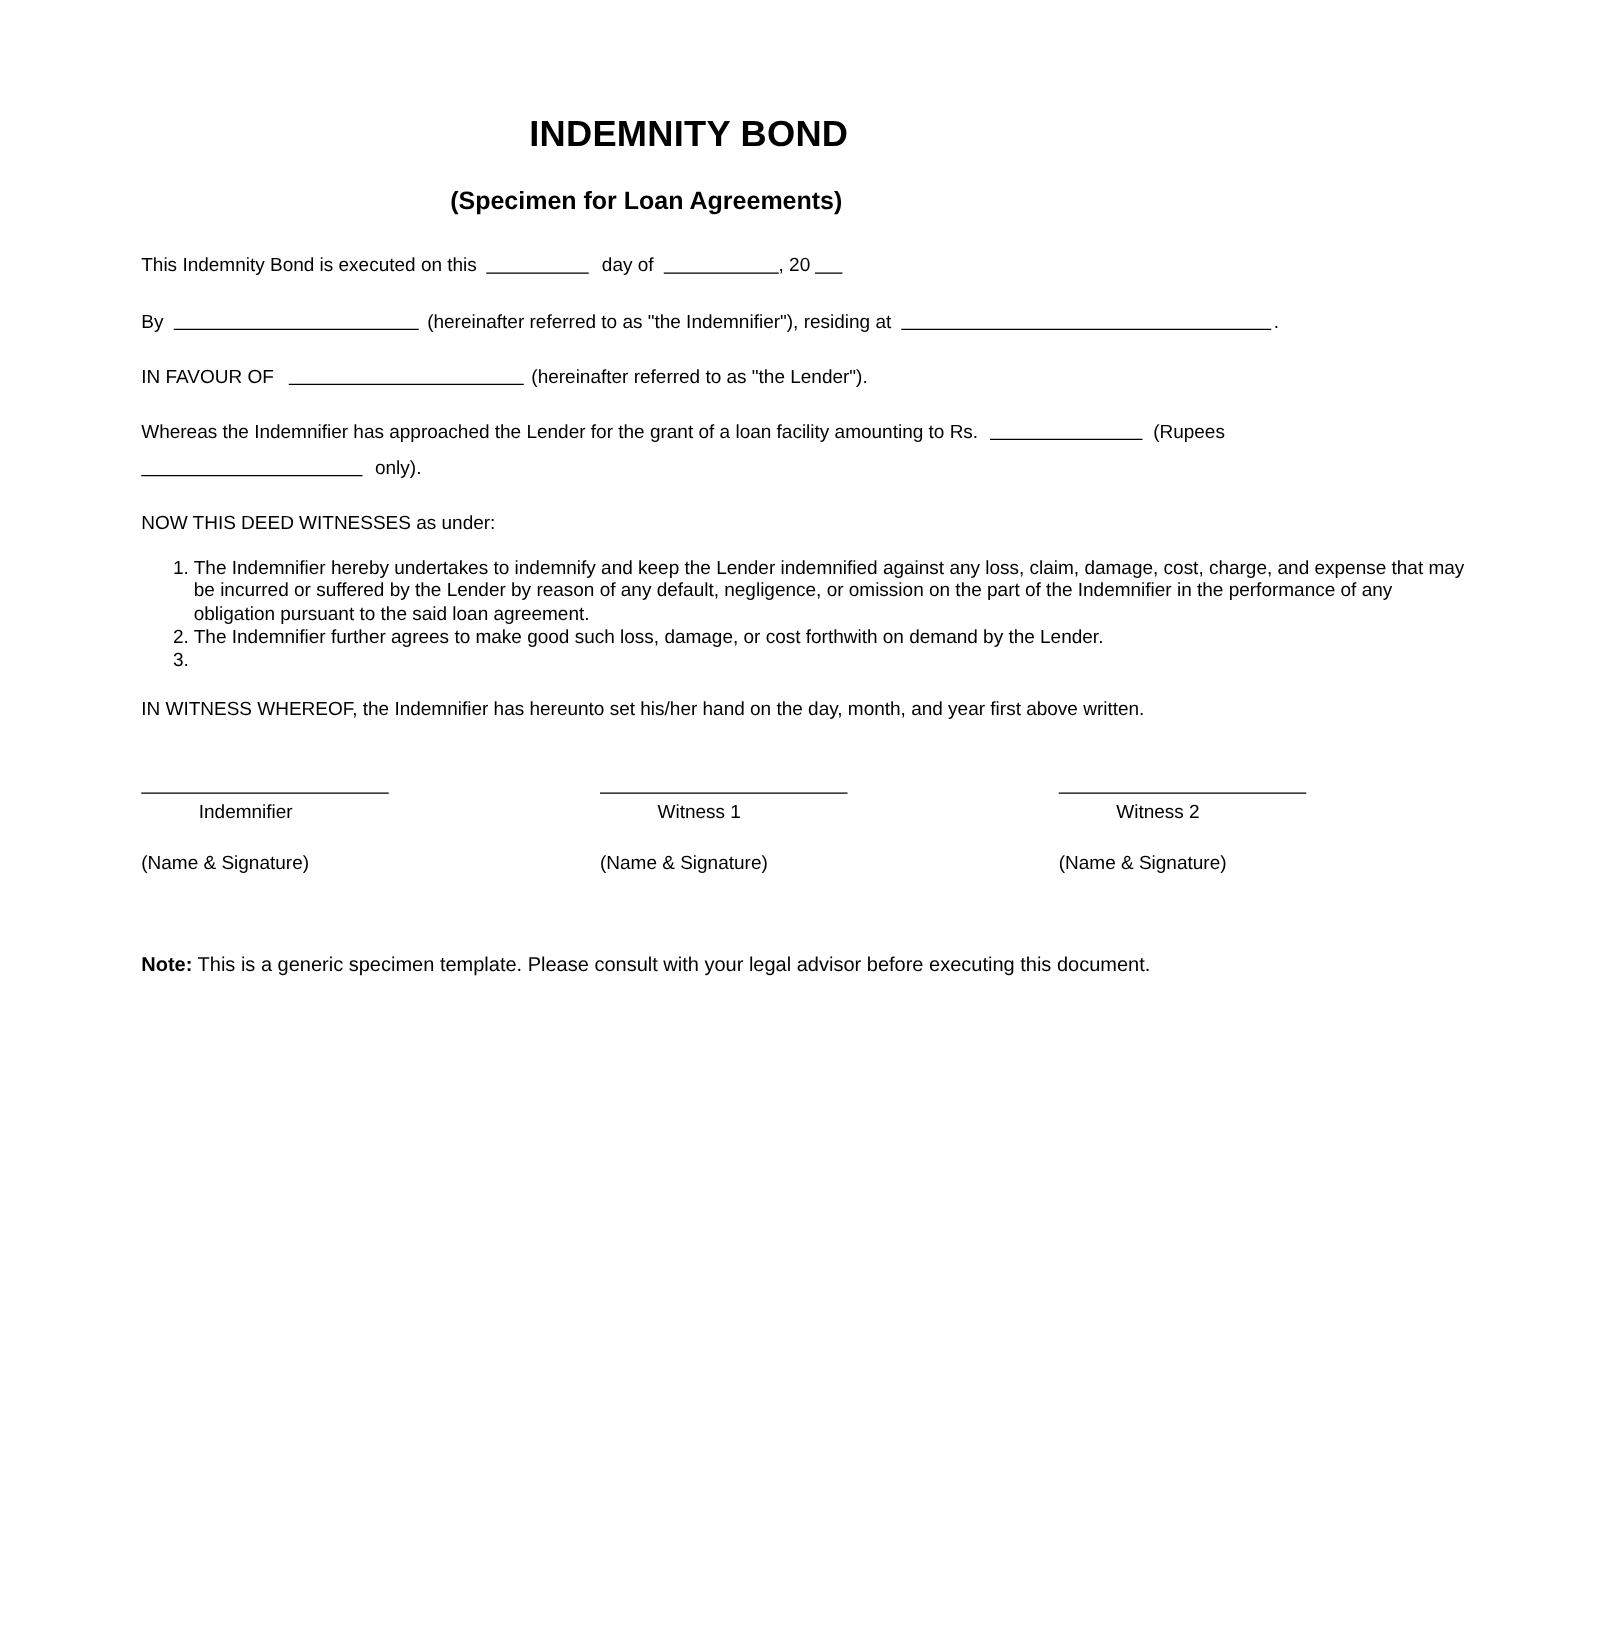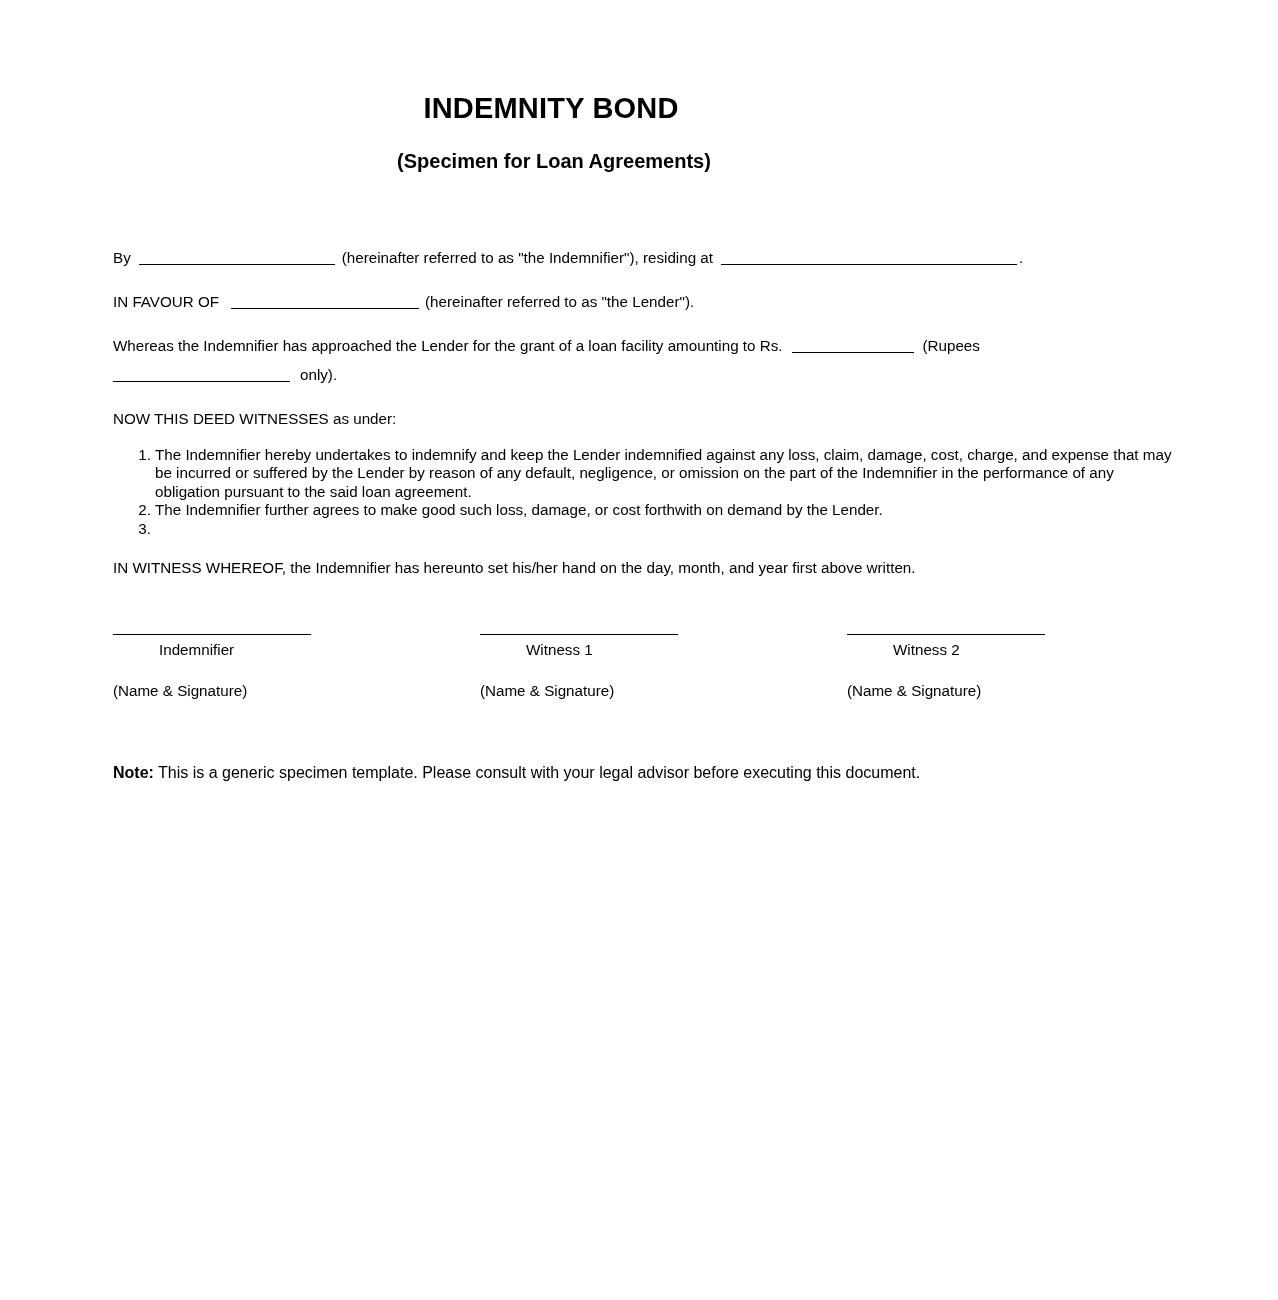--- a/index.html
+++ b/index.html
@@ -44,7 +44,6 @@
     text-align: center;
     font-size: 20px;
     font-weight: bold;
-    margin-left: 37px;
   }
 
   

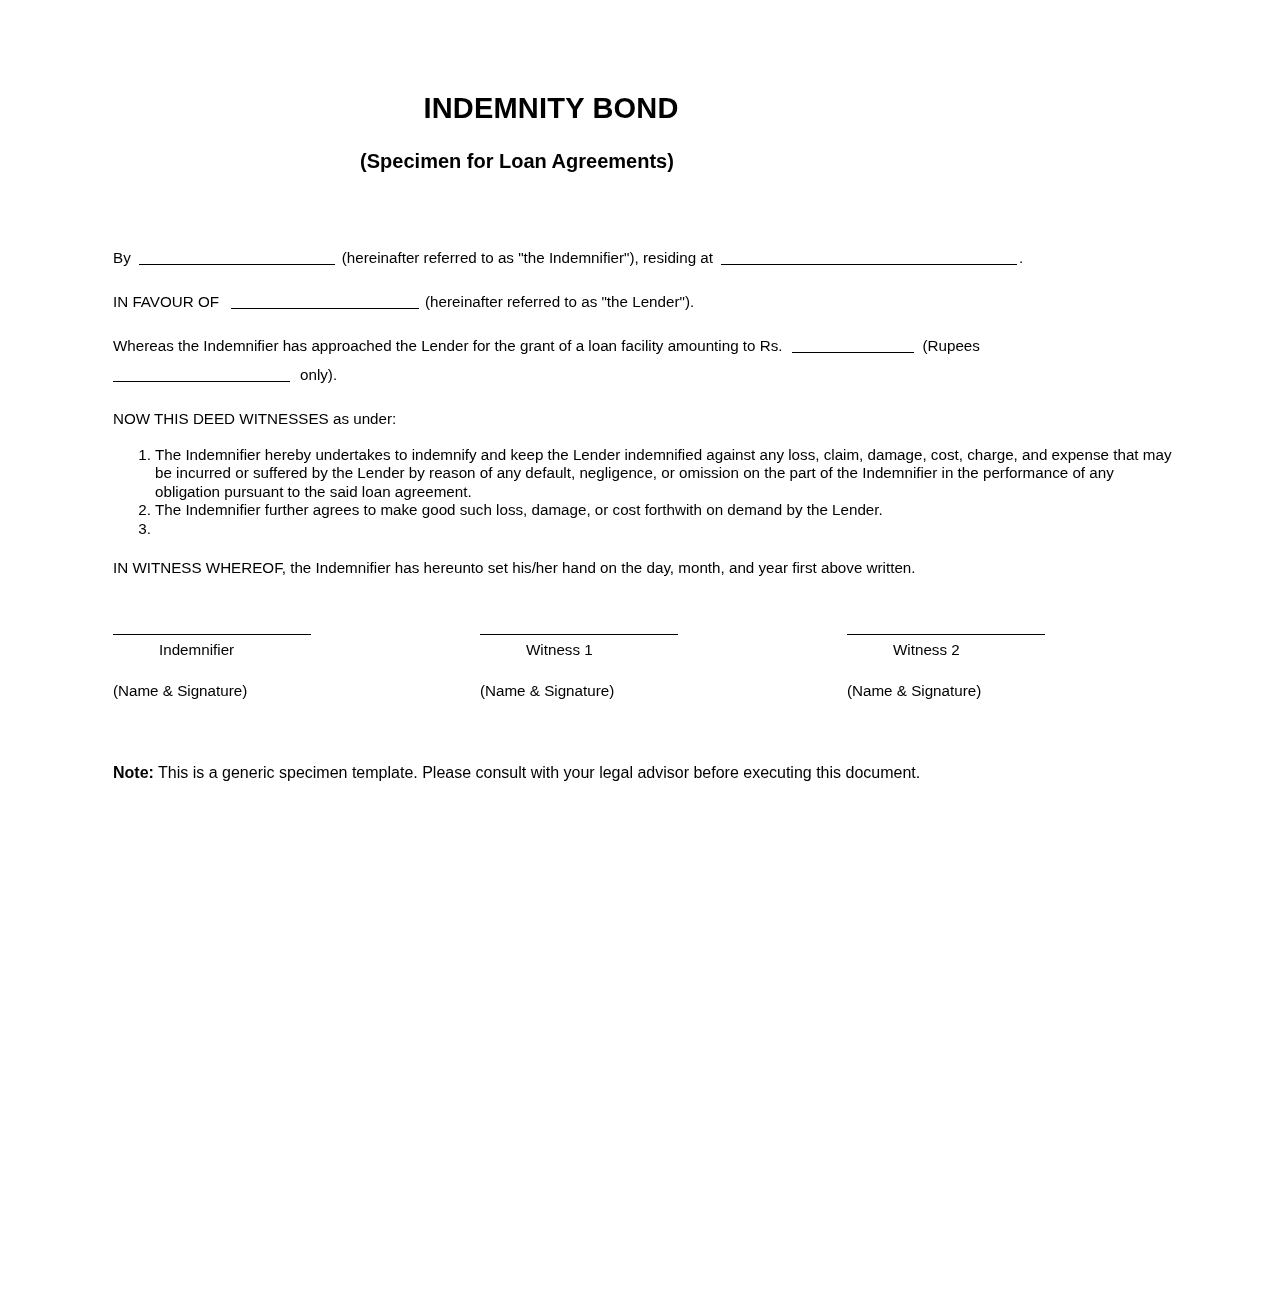--- a/index.html
+++ b/index.html
@@ -133,6 +133,9 @@
 
   <div class="doc-subtitle">(Specimen for Loan Agreements)</div>
 
+  <div class="para" style="left:113px; top:203px;">
+    <span>This Indemnity Bond is executed on this</span><span class="blank" style="width:82px; margin-left:8px;"></span><span style="margin-left:10px;">day of</span><span class="blank" style="width:92px; margin-left:8px;"></span><span>, 20</span><span class="blank" style="width:22px; margin-left:4px;"></span>
+  </div>
 
   <div class="para" style="left:113px; top:248px;">
     <span>By</span><span class="blank" style="width:196px; margin-left:8px;"></span><span style="margin-left:7px;">(hereinafter referred to as "the Indemnifier"), residing at</span><span class="blank" style="width:296px; margin-left:8px;"></span><span style="margin-left:2px;">.</span>

